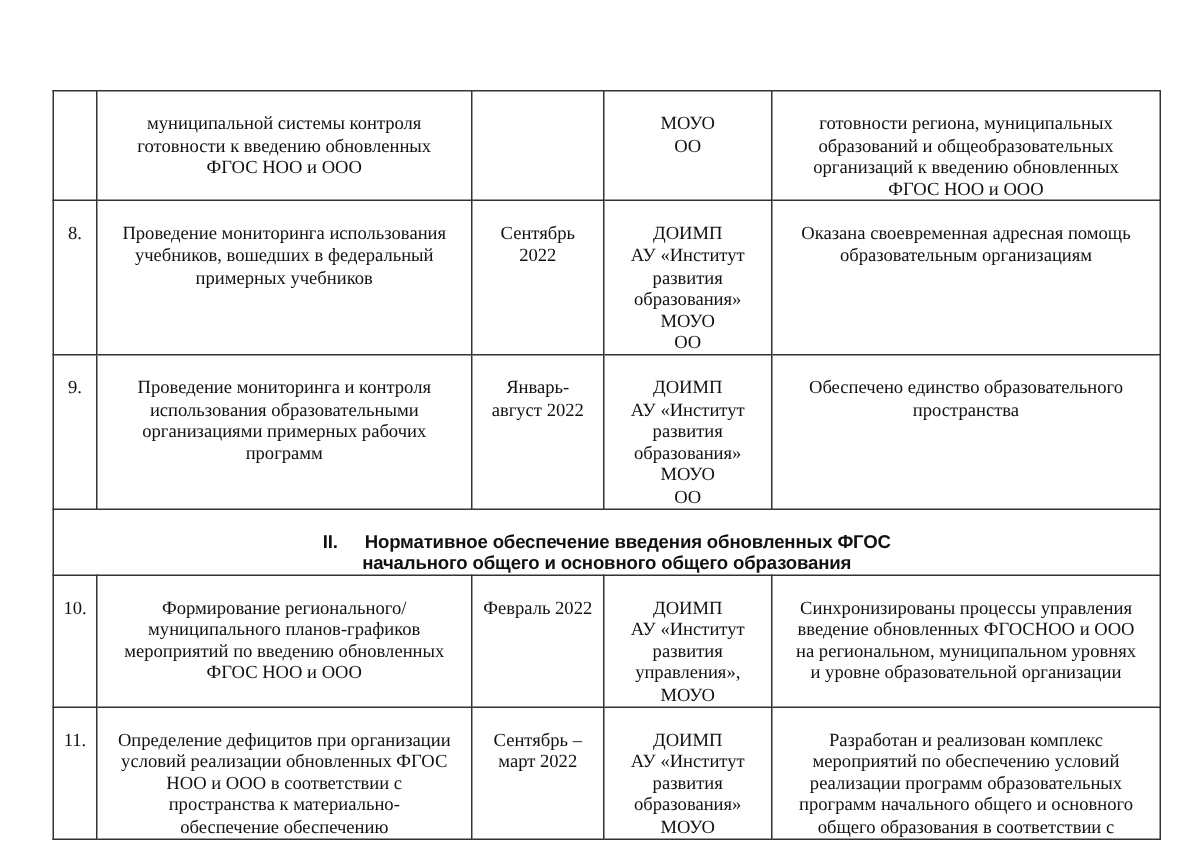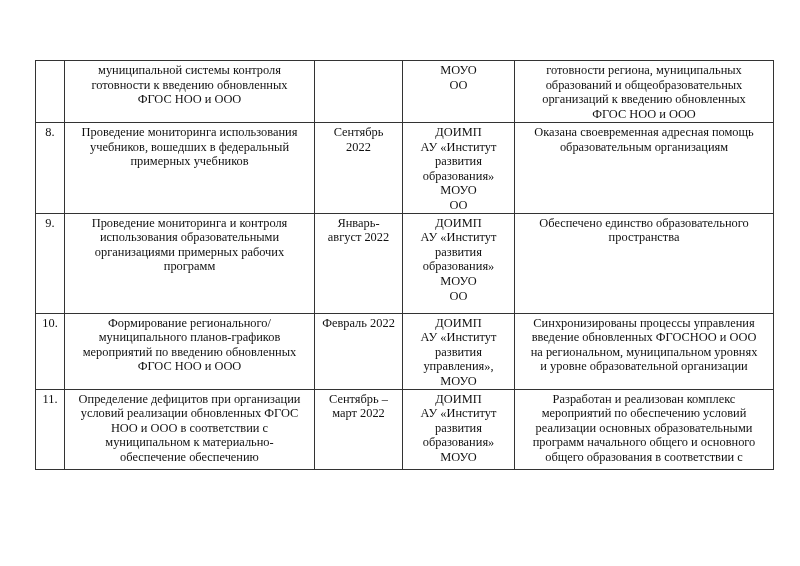--- a/index.html
+++ b/index.html
@@ -8,7 +8,7 @@
     .page { position: absolute; left: 0; top: 0; width: 800px; height: 566px; background: #fff; }
     table.plan { position: absolute; left: 35px; top: 60px; border-collapse: collapse;
                  table-layout: fixed; width: 738px; }
-    table.plan td { border: 1px solid #333; vertical-align: top; padding: 2px 3px 0 3px;
+    table.plan td { border: 1px solid #333; vertical-align: top; padding: 14px 3px 0 3px;
                     font-size: 12.4px; line-height: 14.6px; text-align: center; overflow: hidden; }
     td.num { text-align: left; padding-left: 6px; }
     td.section { font-family: "Liberation Sans", sans-serif; font-weight: bold;

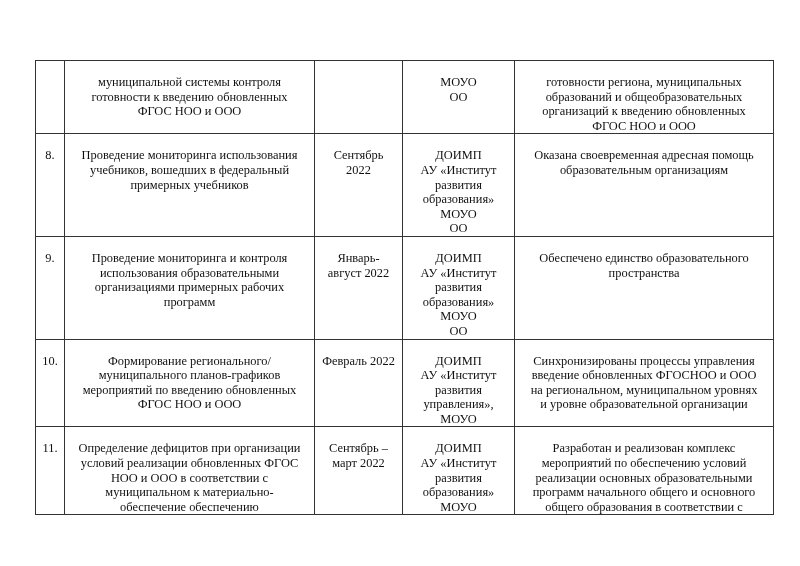--- a/index.html
+++ b/index.html
@@ -101,6 +101,12 @@
       </td>
     </tr>
 
+    <tr style="height:32px">
+      <td class="section" colspan="5">
+        <span class="line"><span class="sec-num">II.</span><span>Нормативное обеспечение введения обновленных ФГОС</span></span>
+        <span class="line">начального общего и основного общего образования</span>
+      </td>
+    </tr>
 
     <tr style="height:74px">
       <td class="num">10.</td>

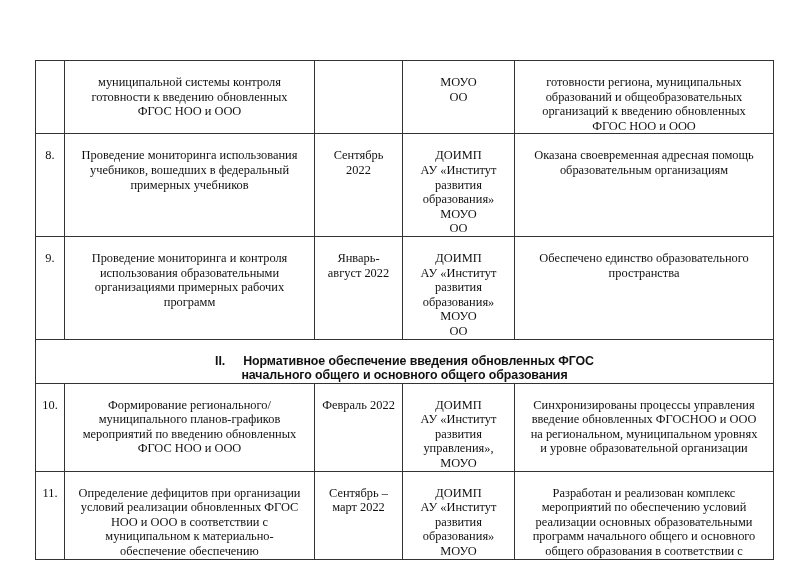--- a/index.html
+++ b/index.html
@@ -157,7 +157,7 @@
       <td>
         <span class="line">Разработан и реализован комплекс</span>
         <span class="line">мероприятий по обеспечению условий</span>
-        <span class="line">реализации основных образовательными</span>
+        <span class="line">реализации программ образовательных</span>
         <span class="line">программ начального общего и основного</span>
         <span class="line">общего образования в соответствии с</span>
       </td>

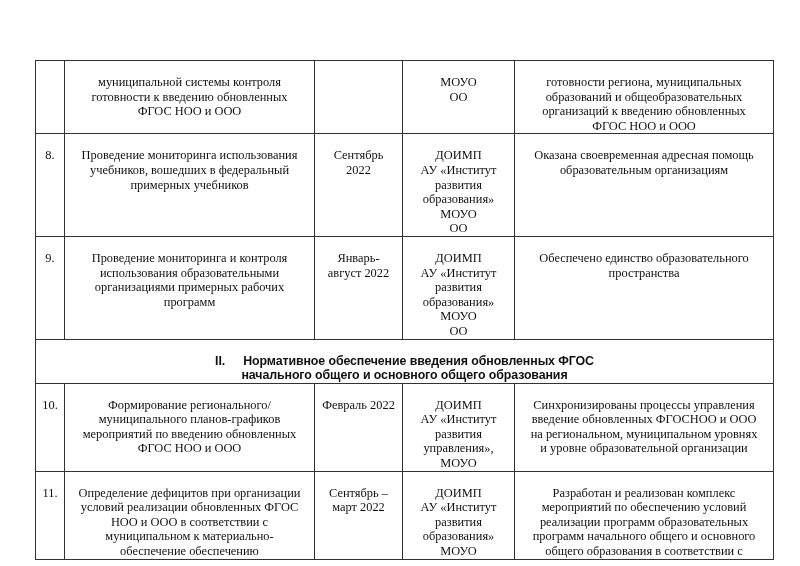--- a/index.html
+++ b/index.html
@@ -140,7 +140,7 @@
         <span class="line">Определение дефицитов при организации</span>
         <span class="line">условий реализации обновленных ФГОС</span>
         <span class="line">НОО и ООО в соответствии с</span>
-        <span class="line">муниципальном к материально-</span>
+        <span class="line">пространства к материально-</span>
         <span class="line">обеспечение обеспечению</span>
       </td>
       <td>

